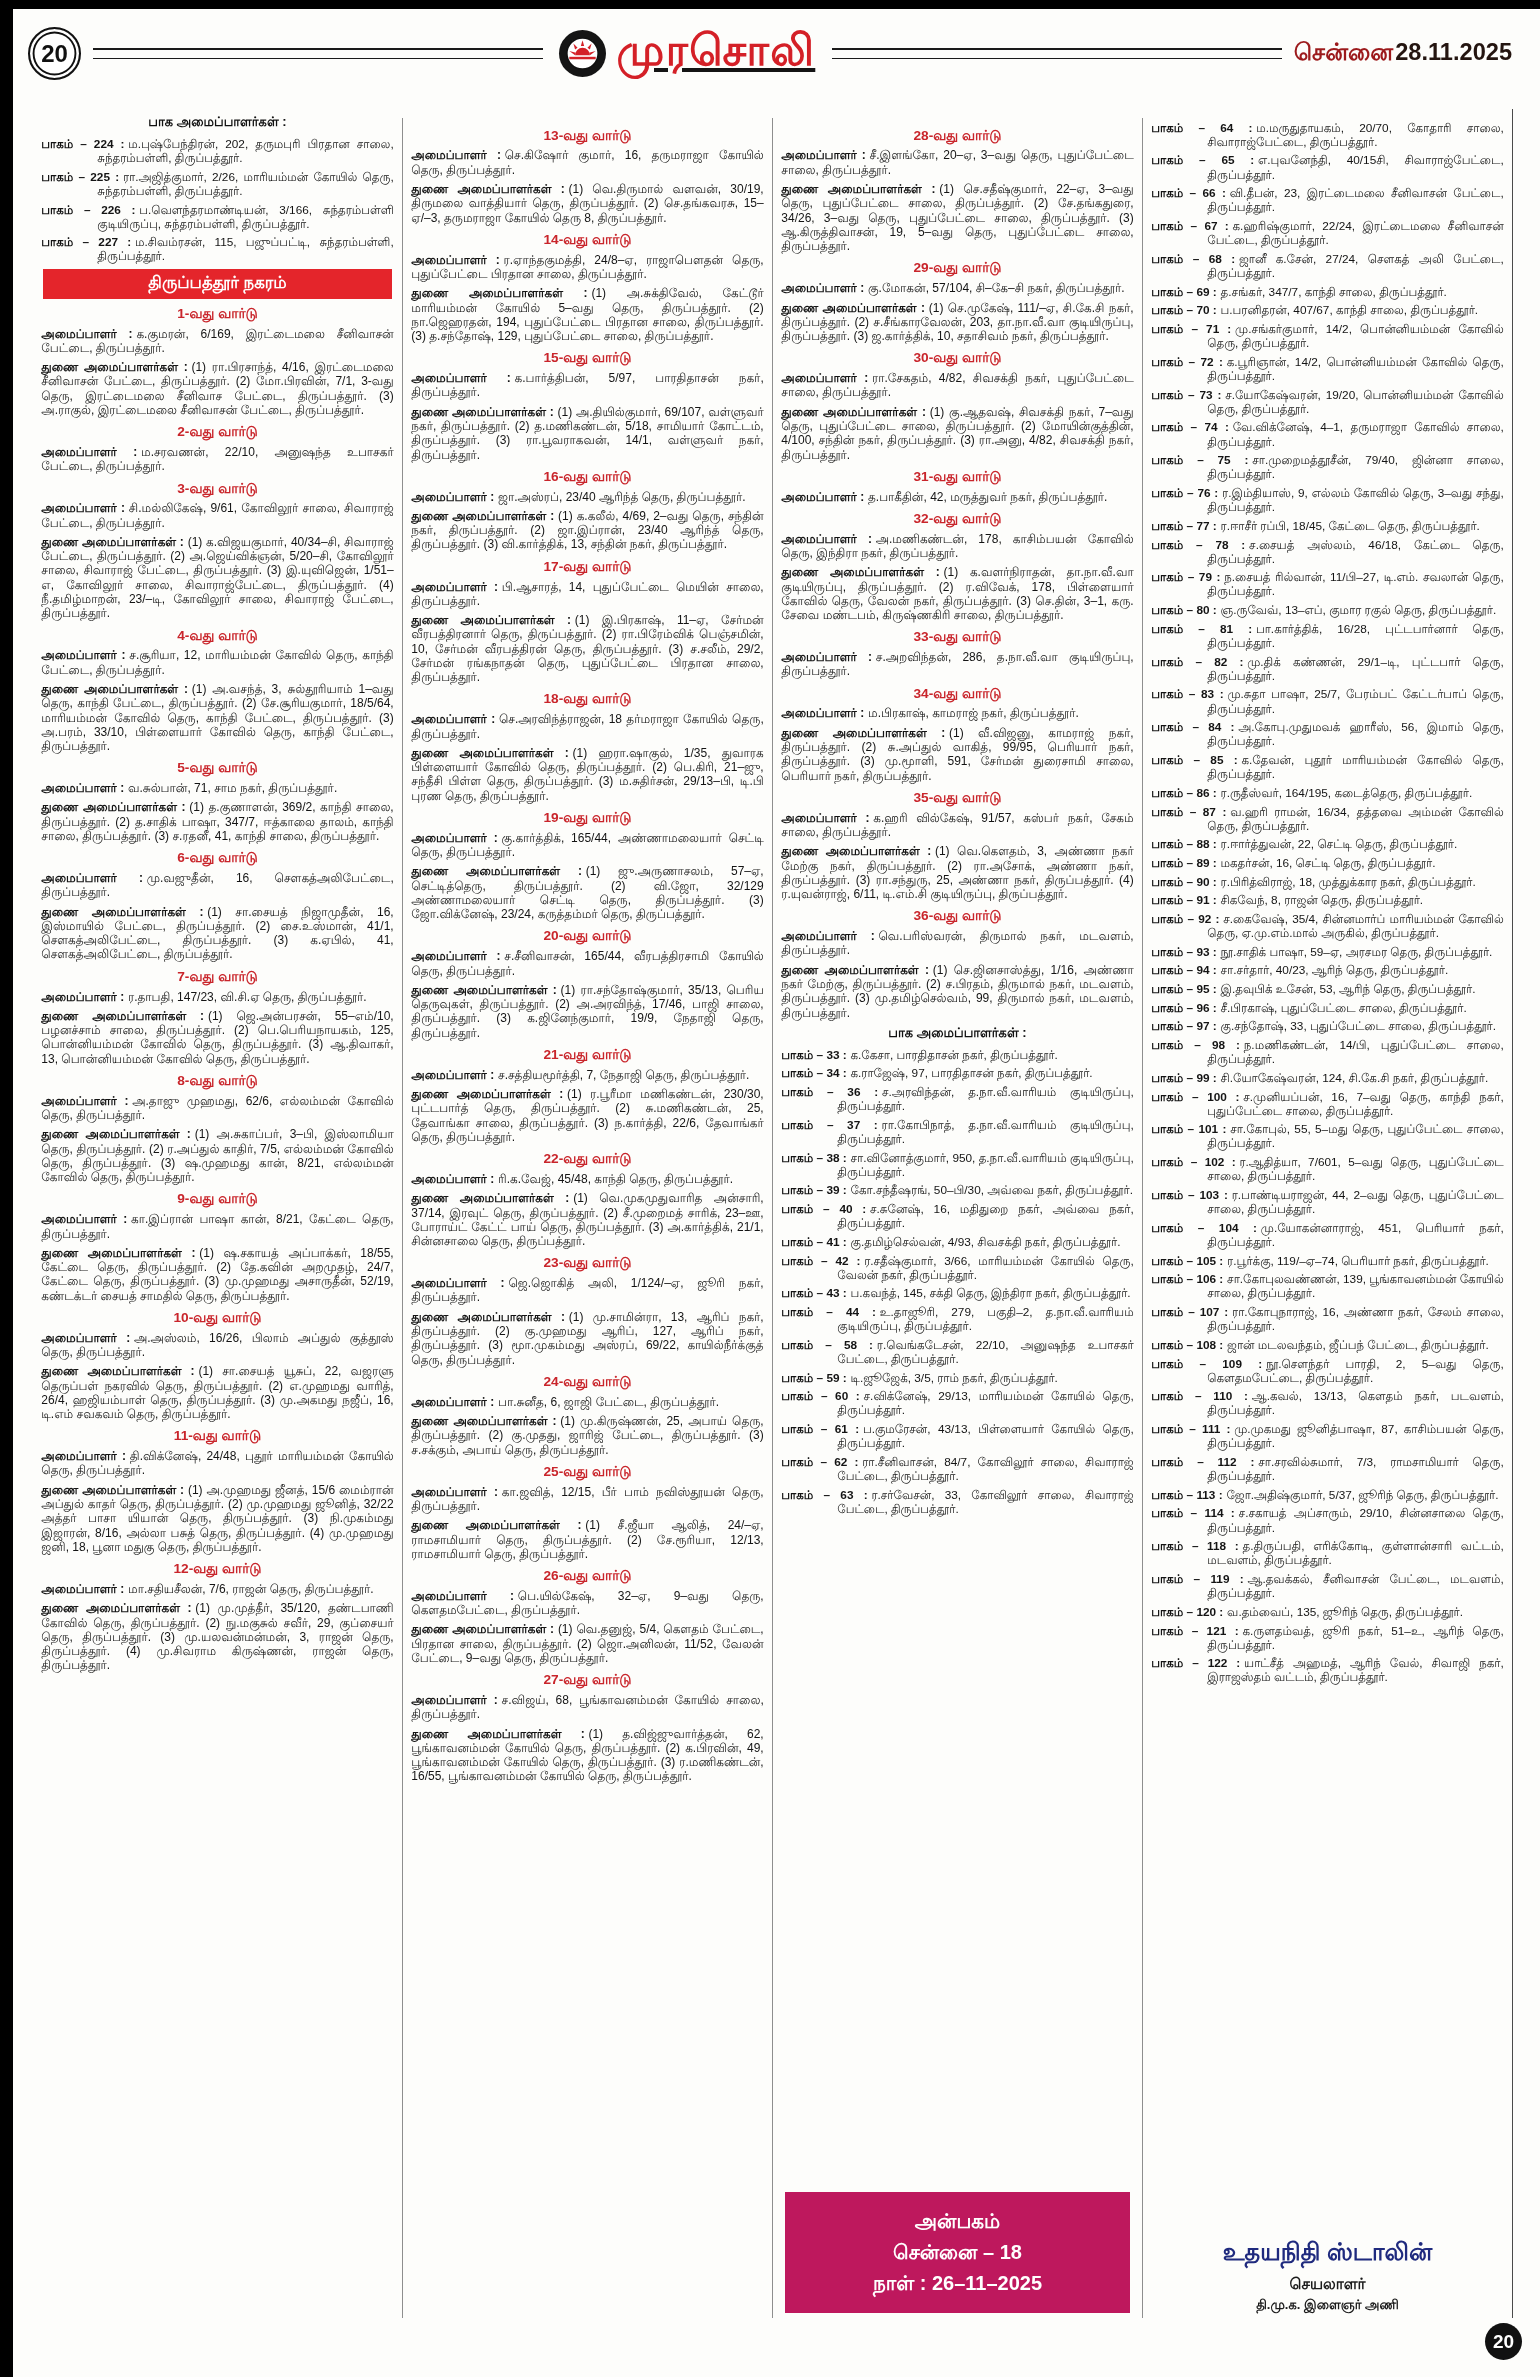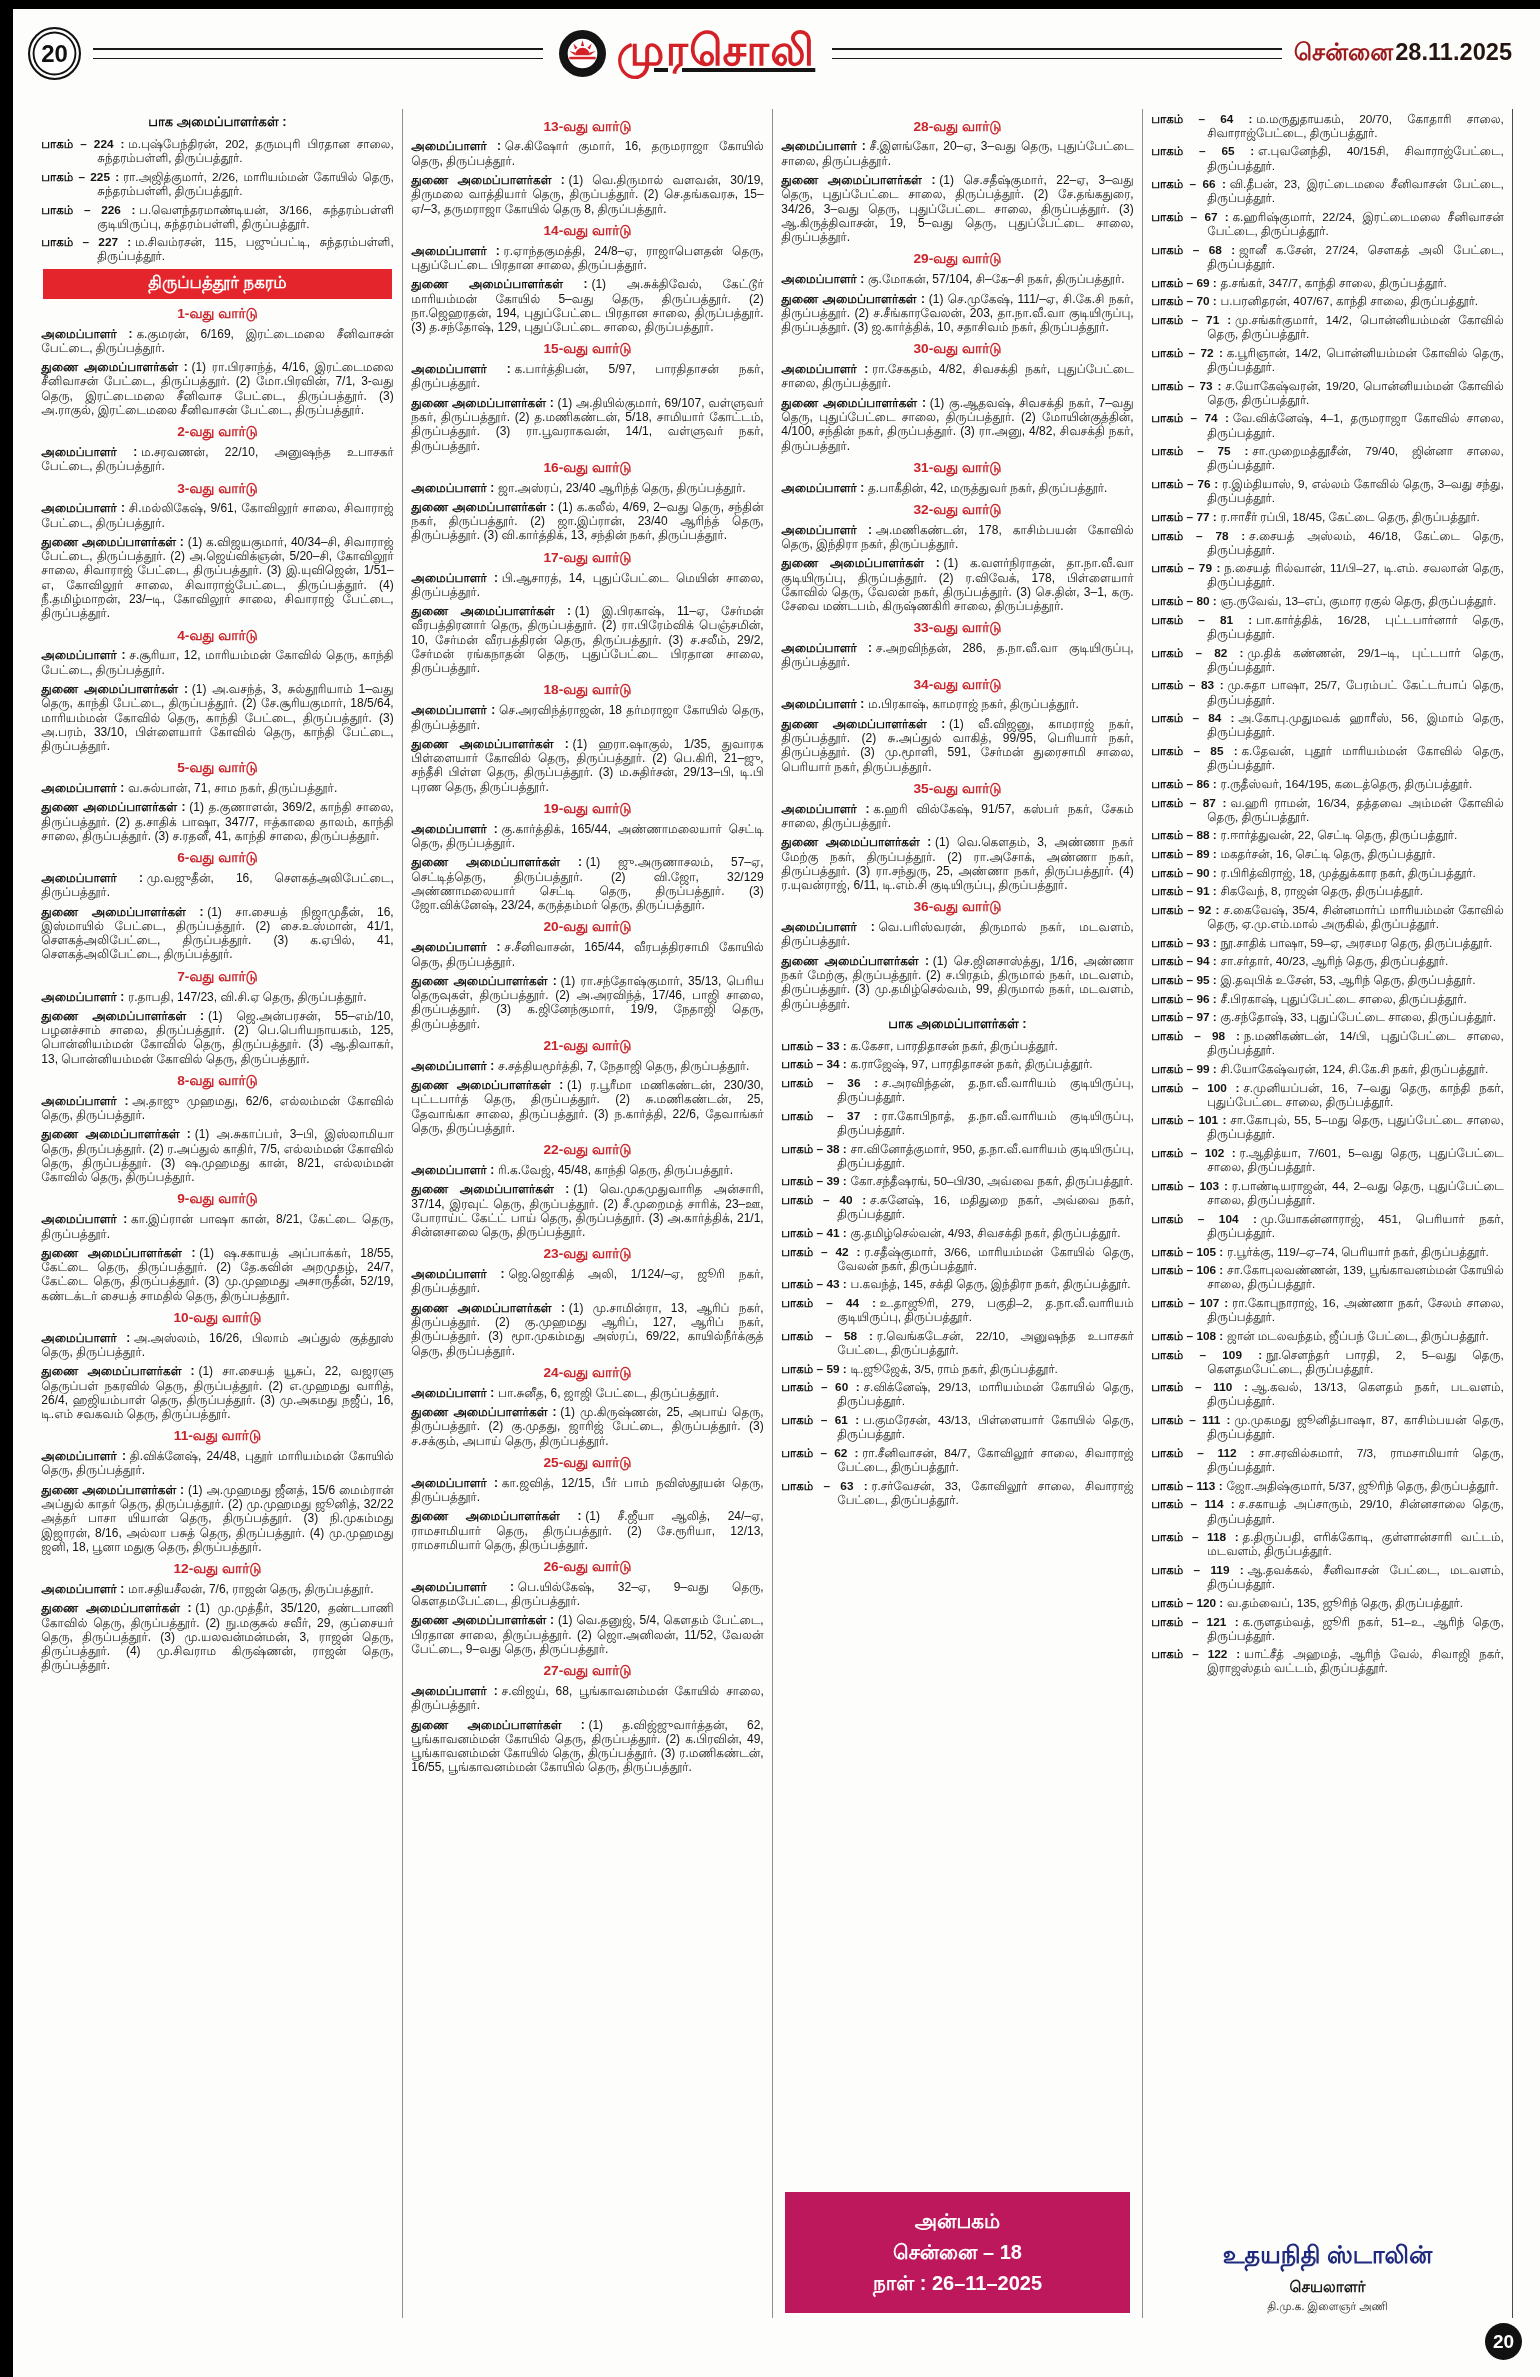--- a/index.html
+++ b/index.html
@@ -17,7 +17,7 @@
   .dateline .dt{color:#241510;}
   .columns{position:absolute;top:109px;left:33px;right:28px;bottom:59px;display:flex;border-right:1.3px solid #4a4a4a;}
   .column{flex:1 1 0;padding:2.6px 8.3px;display:flex;flex-direction:column;min-width:0;}
-  .column + .column{border-left:0.6px solid #8e8e8e;}
+  .column + .column{border-left:0.6px solid #8e8e8e;margin-top:9px;}
   .col-body{flex:1 1 auto;overflow:hidden;}
   .col-footer{flex:0 0 auto;}
   .heading{font-weight:800;text-align:center;font-size:13px;margin:2.6px 0 5.7px;color:#111;}

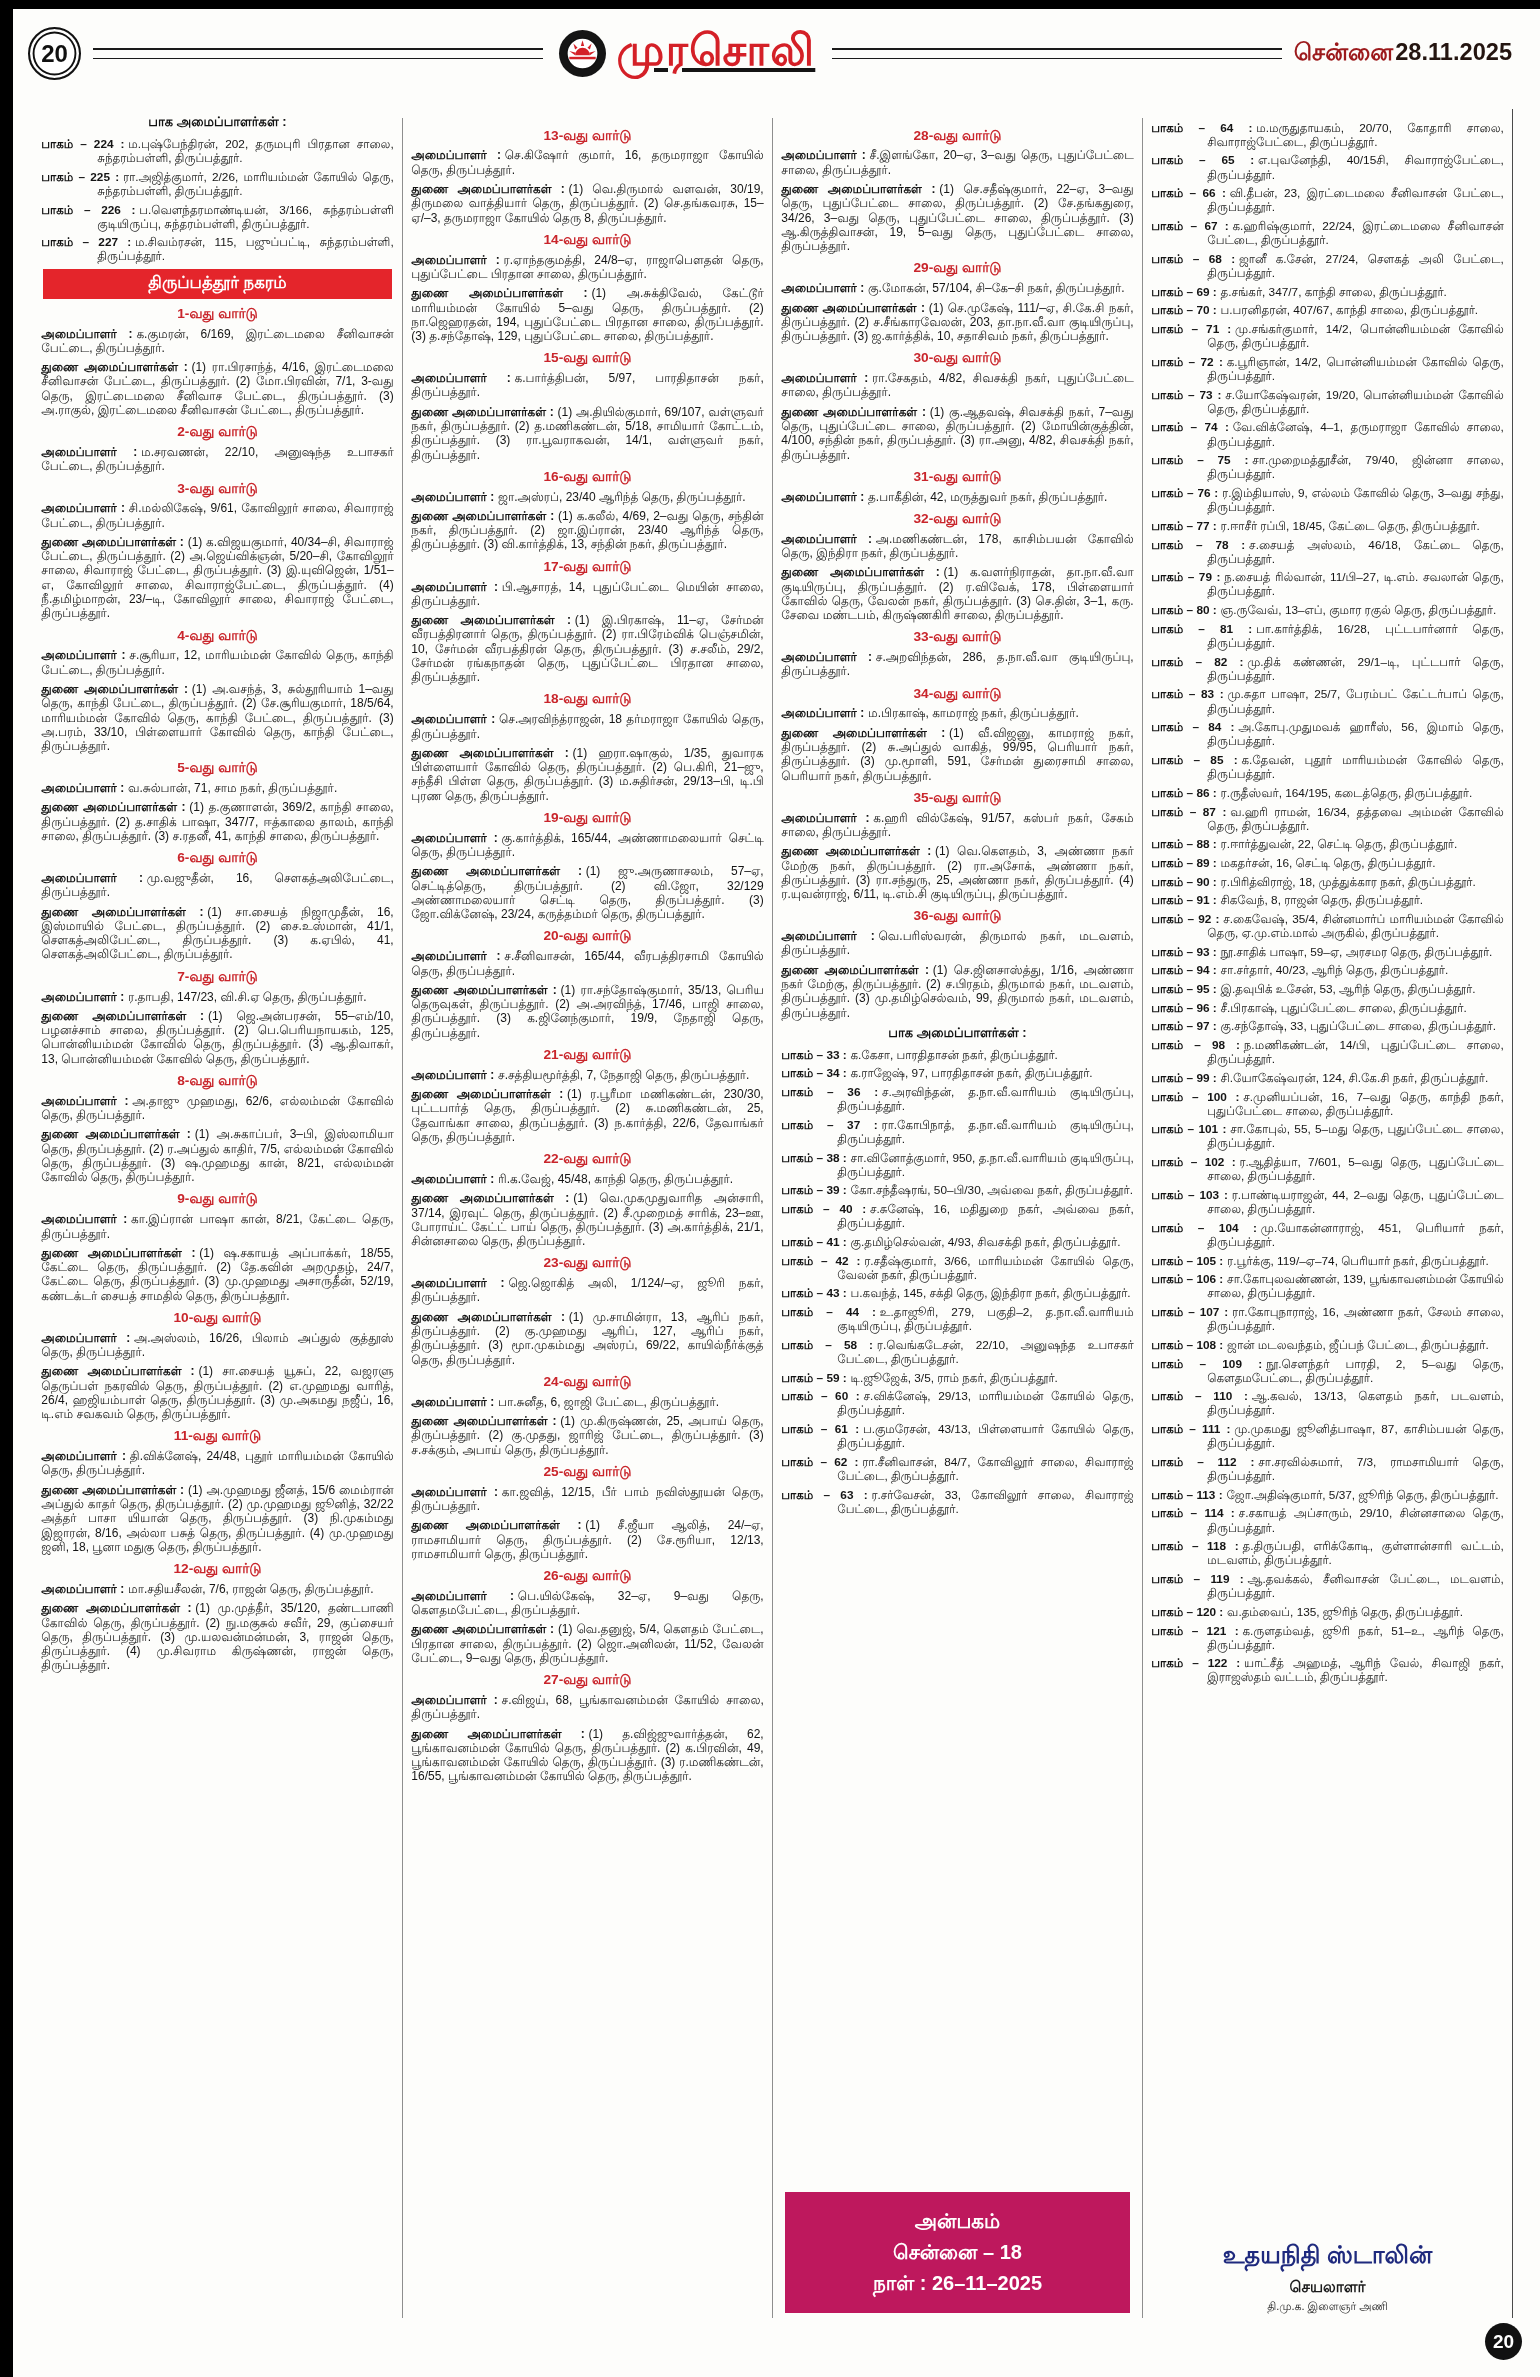--- a/index.html
+++ b/index.html
@@ -30,7 +30,7 @@
   .signature{text-align:center;padding:7.7px 2.6px 1.3px;}
   .sig-name{font-size:24px;font-weight:800;color:#1f2a7e;margin-bottom:5.1px;}
   .sig-role{font-size:15.3px;font-weight:700;color:#1b1b1b;margin-bottom:2.6px;}
-  .sig-org{font-size:11px;font-weight:400;color:#1b1b1b;}
+  .sig-org{font-size:13px;font-weight:700;color:#1b1b1b;}
   .pgcircle-bottom{position:absolute;right:19px;bottom:16.6px;width:37px;height:37px;border-radius:50%;background:#111;color:#fff;display:flex;align-items:center;justify-content:center;font-size:19px;font-weight:700;}
 </style>
 </head>

